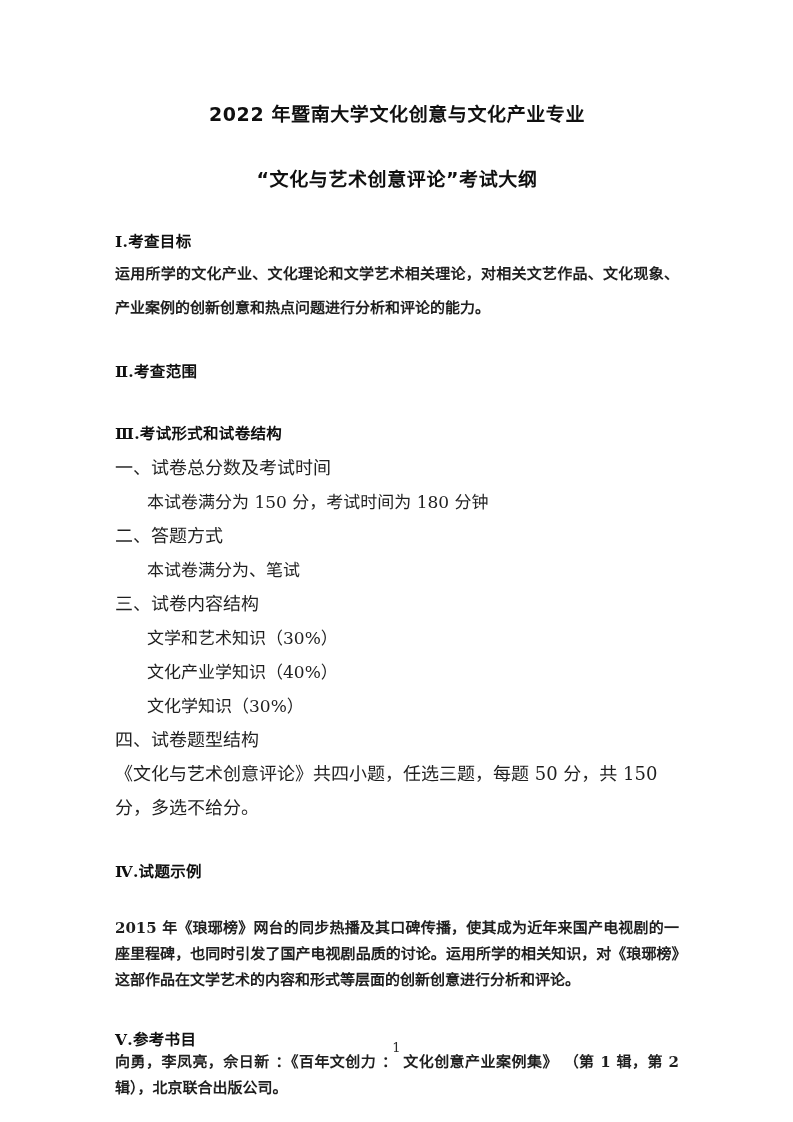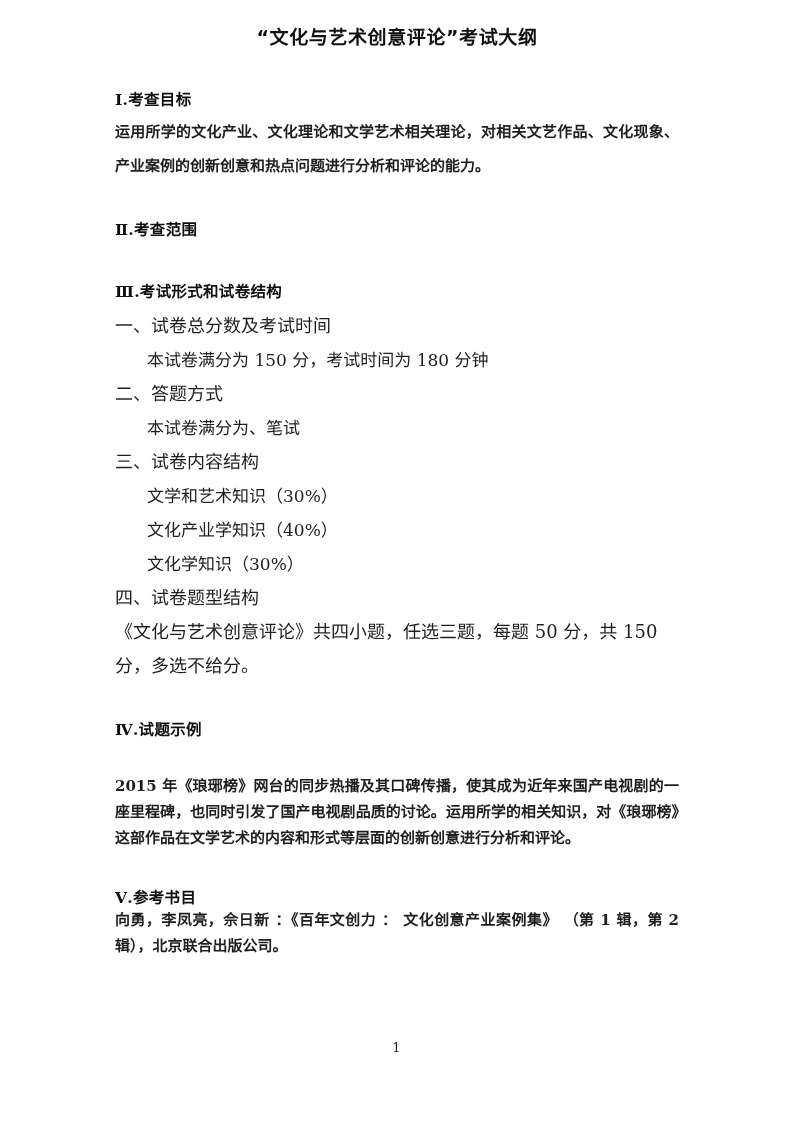--- a/index.html
+++ b/index.html
@@ -101,6 +101,7 @@
 <div class="page">
   <div class="content">
 
+    <div class="doc-title title-main">2022 年暨南大学文化创意与文化产业专业</div>
     <div class="doc-title title-sub">“文化与艺术创意评论”考试大纲</div>
 
     <div class="gap-sec-1"></div>

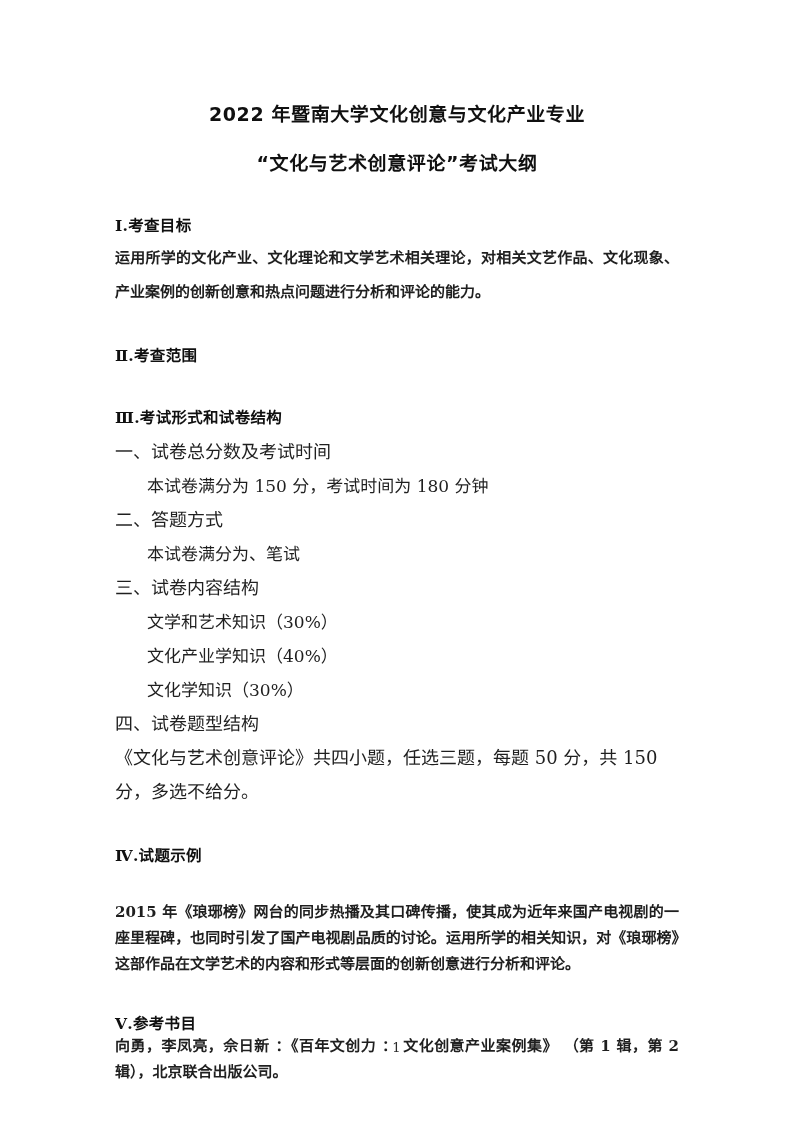--- a/index.html
+++ b/index.html
@@ -39,7 +39,7 @@
     line-height: 1.2;
   }
   .title-main { margin-top: 103px; }
-  .title-sub  { margin-top: 26px; }
+  .title-sub  { margin-top: 42px; }
 
   
   .section-heading {

